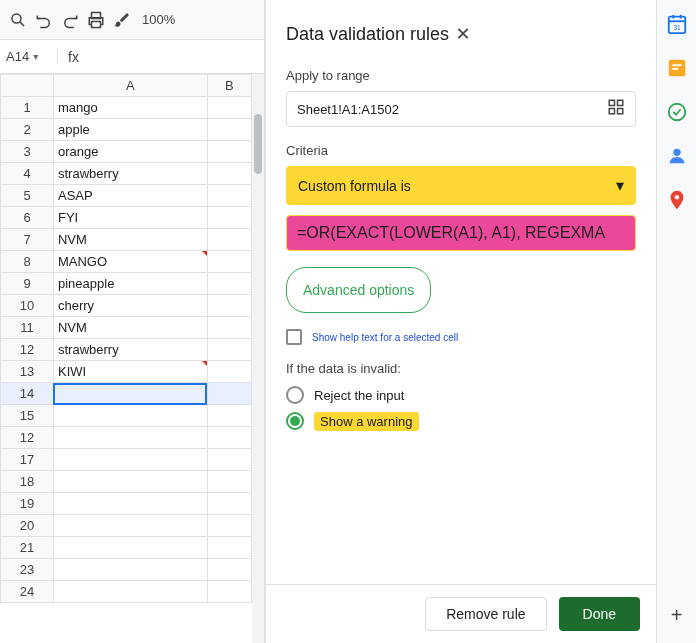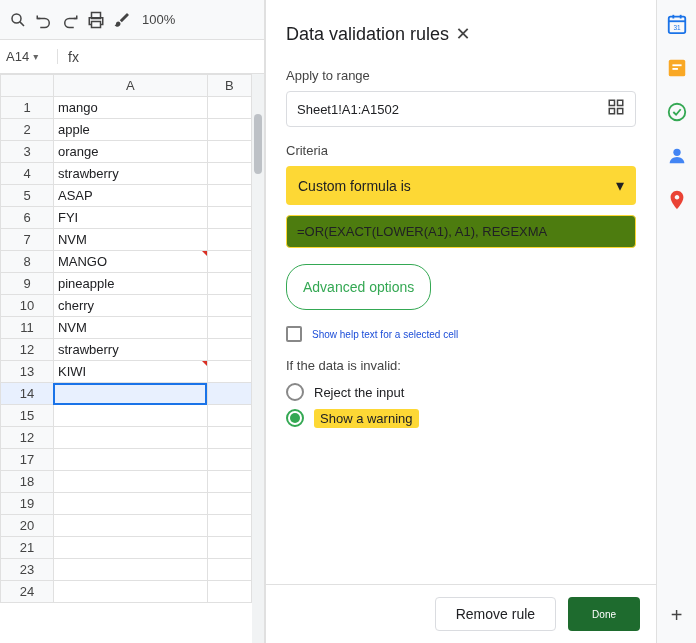--- a/index.html
+++ b/index.html
@@ -286,9 +286,9 @@
       border-radius: 4px;
       padding: 8px 10px;
       margin-bottom: 16px;
-      font-size: 13px;
-      color: #202124;
-      background: #4d7c0f;
+      font-size: 16px;
+      color: #202124;
+      background: #ec4899;
       width: 100%;
     }
 

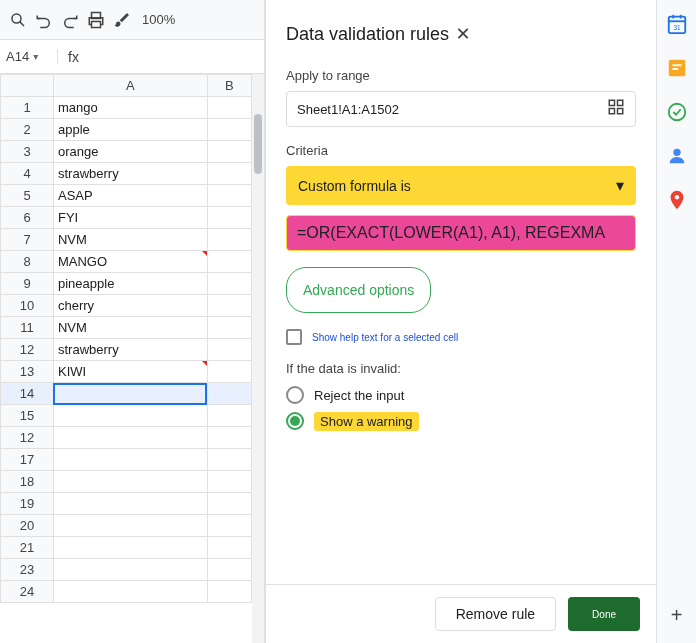--- a/index.html
+++ b/index.html
@@ -388,7 +388,7 @@
       background: #1e6b2e;
       border: none;
       border-radius: 4px;
-      font-size: 10px;
+      font-size: 14px;
       color: #fff;
       cursor: pointer;
       font-weight: 500;

